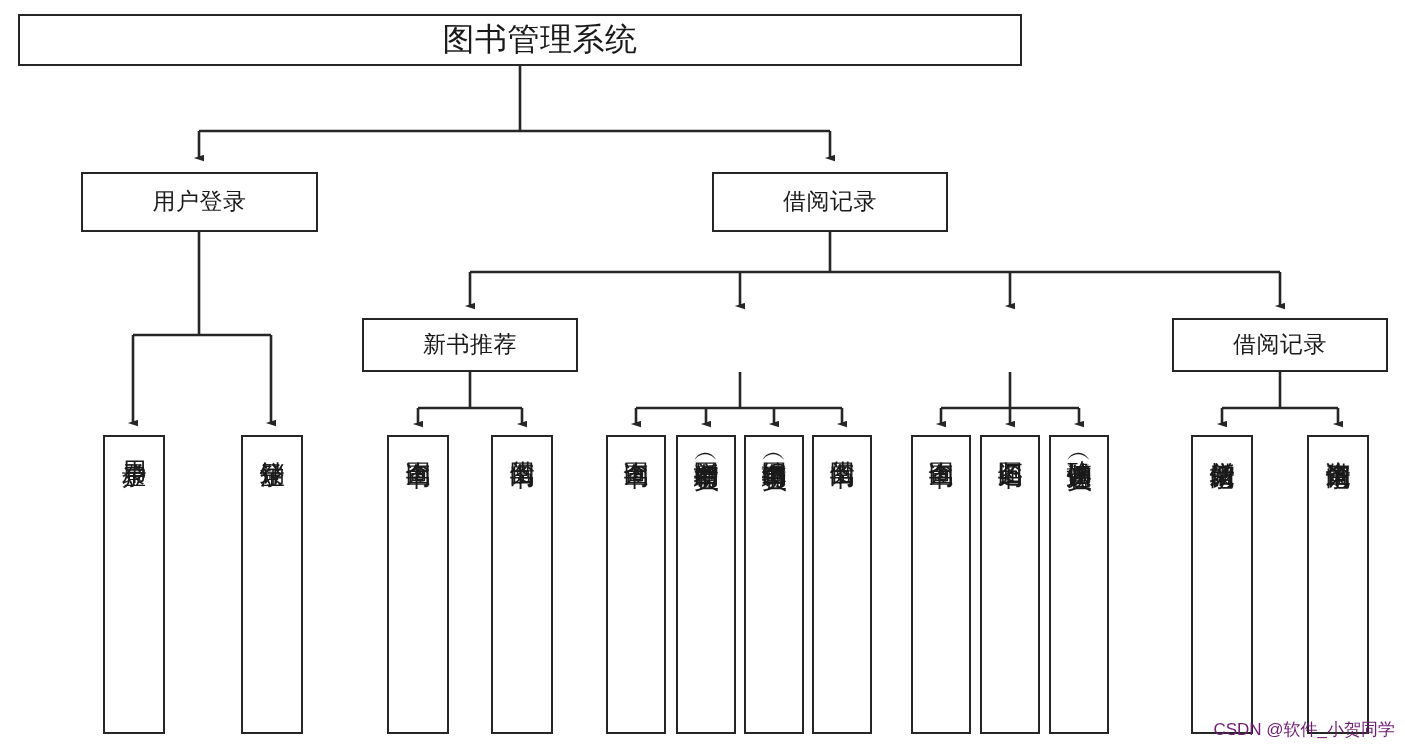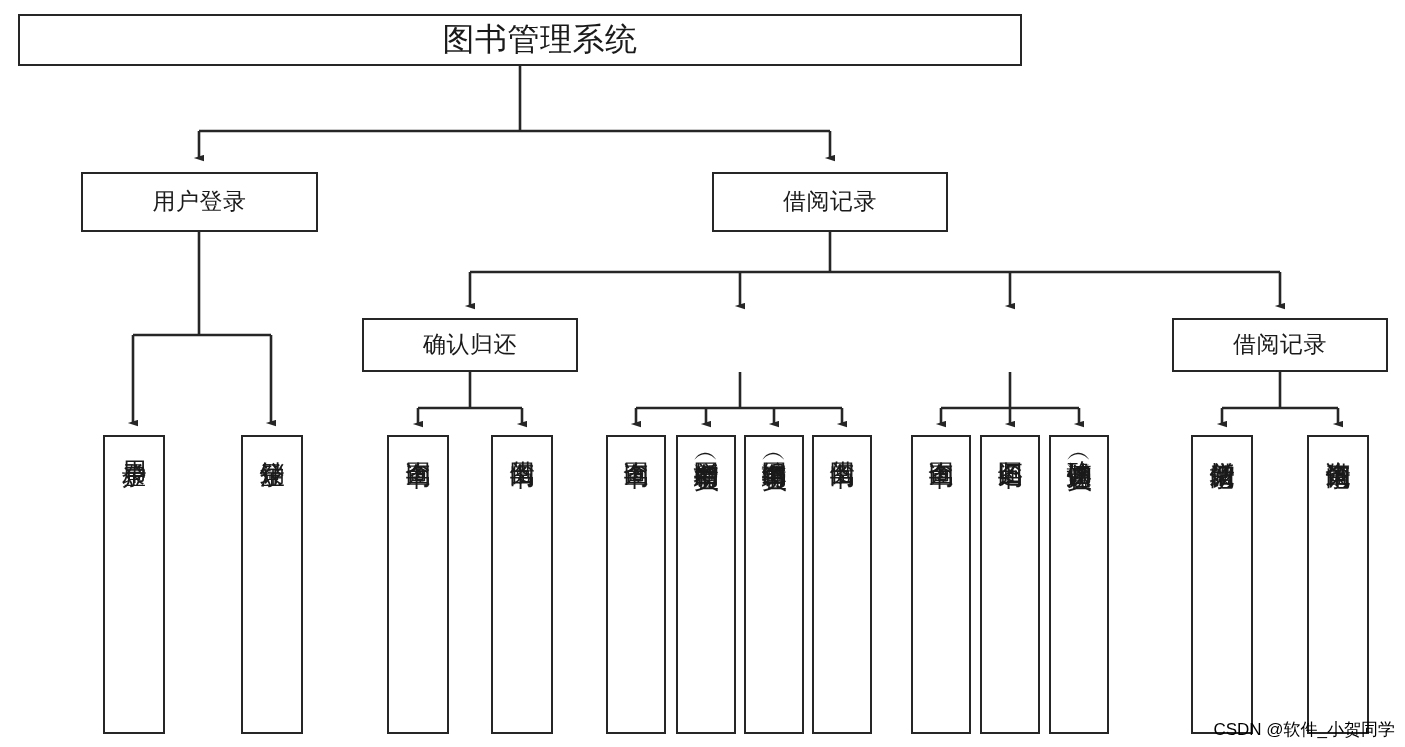--- a/index.html
+++ b/index.html
@@ -143,7 +143,7 @@
   </div>
 
   <div class="node horizontal" style="left:362px; top:318px; width:216px; height:54px;">
-    <span class="node-label">确认归还</span>
+    <span class="node-label">新书推荐</span>
   </div>
 
 

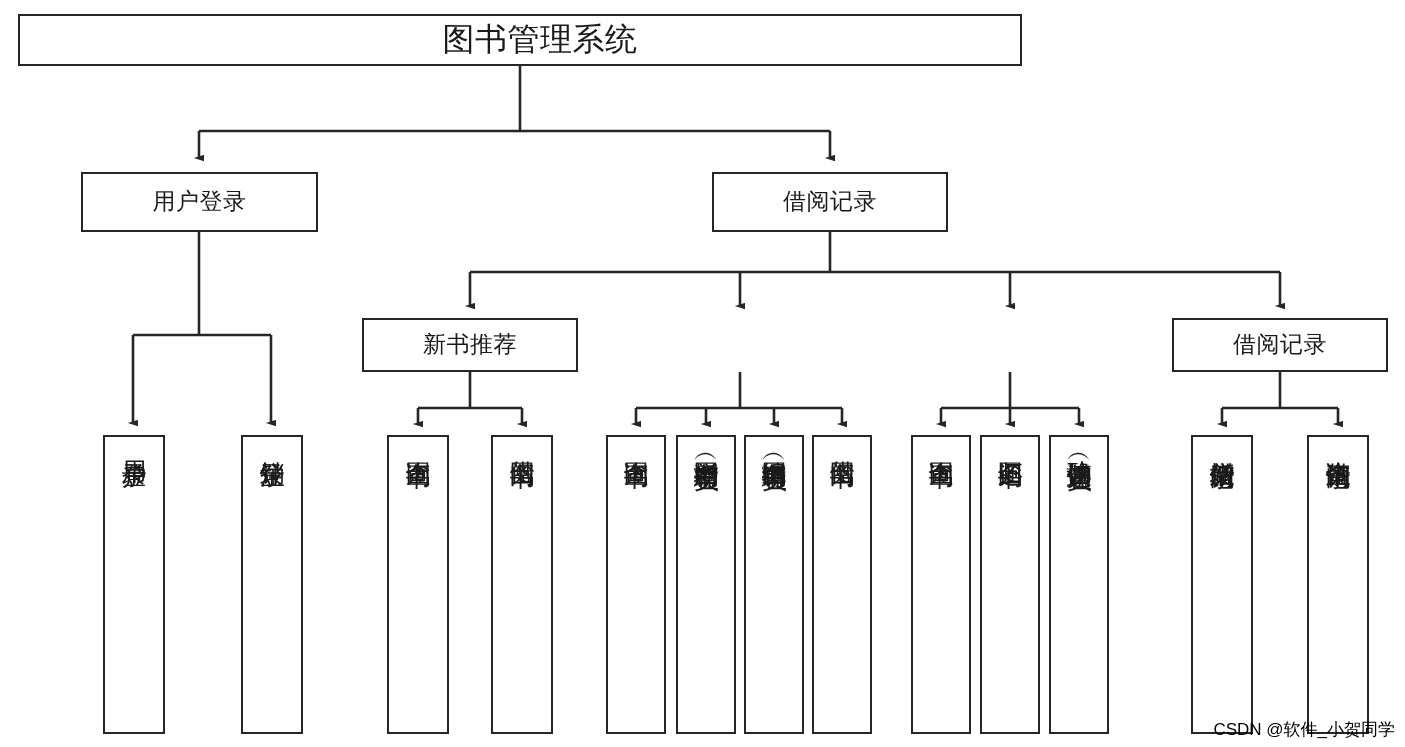--- a/index.html
+++ b/index.html
@@ -69,7 +69,7 @@
     right: 10px;
     bottom: 6px;
     font-size: 17px;
-    color: #000000;
+    color: #701a75;
     white-space: nowrap;
     z-index: 5;
     font-family: "Liberation Sans", "DejaVu Sans", sans-serif;

